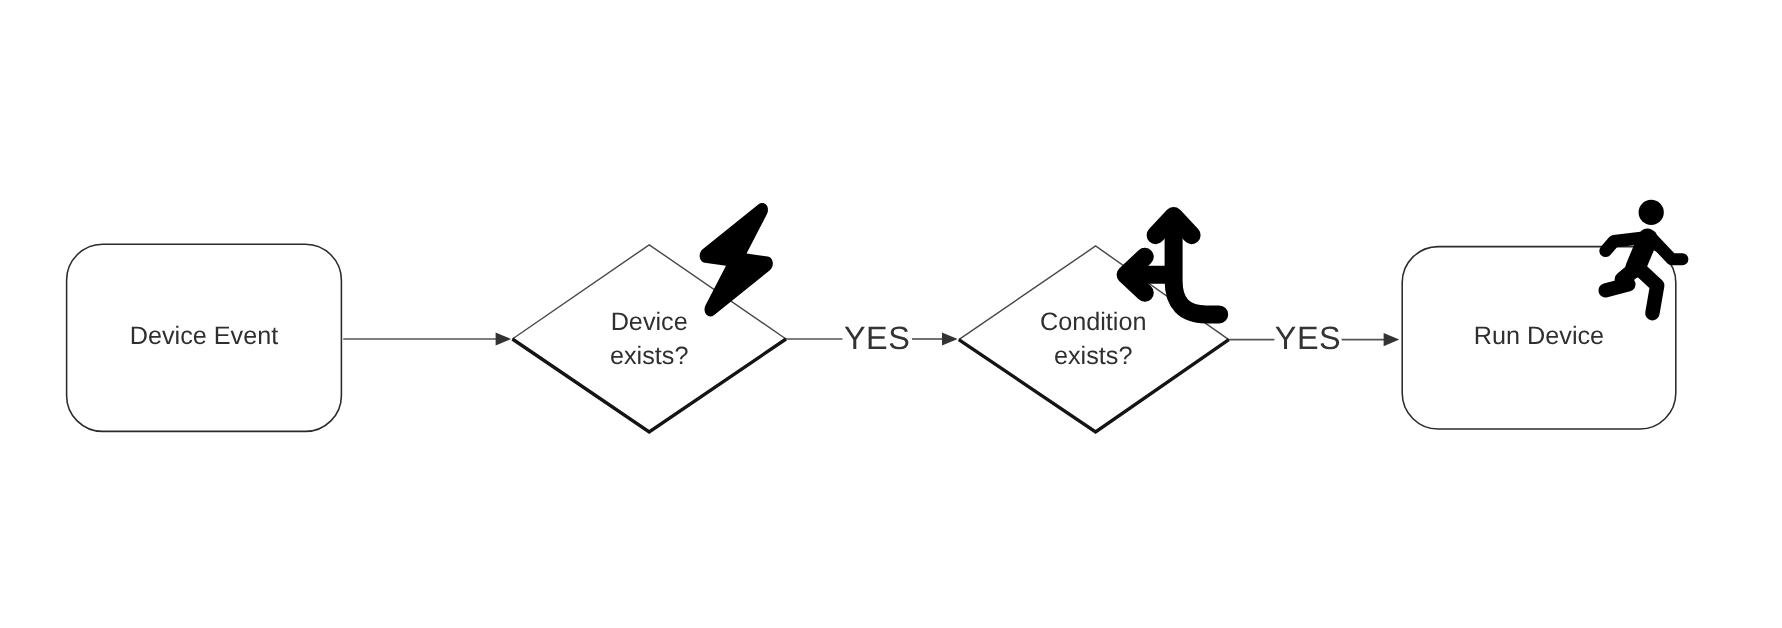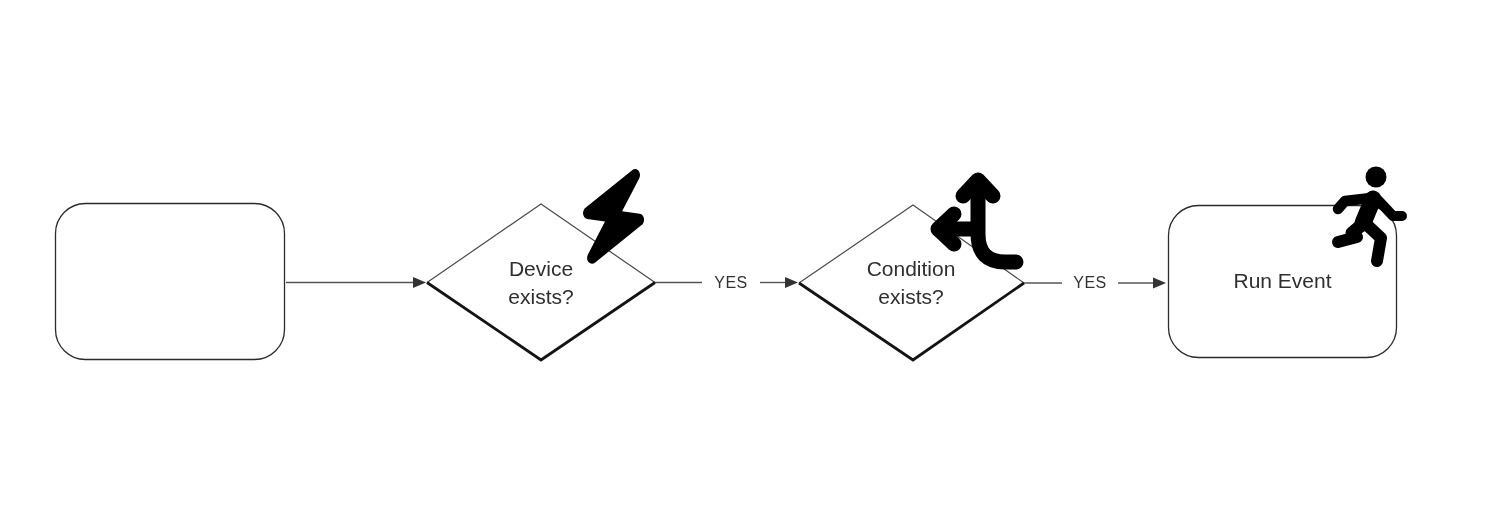--- a/index.html
+++ b/index.html
@@ -106,6 +106,7 @@
     </g>
   </svg>
 
+  <div class="node-label device">Device Event</div>
 
   <div class="node-label trigger">Device exists?</div>
 

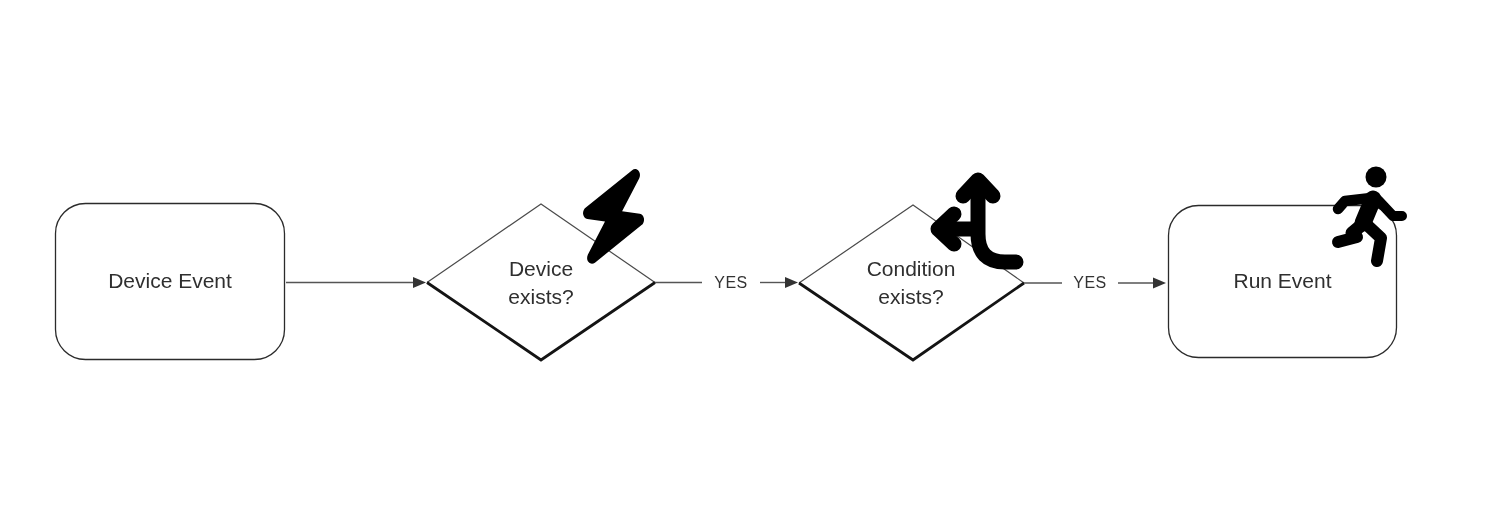--- a/index.html
+++ b/index.html
@@ -36,7 +36,7 @@
     display: flex;
     align-items: center;
     justify-content: center;
-    font-size: 16px;
+    font-size: 27px;
     color: #333333;
     letter-spacing: 0.5px;
     pointer-events: none;

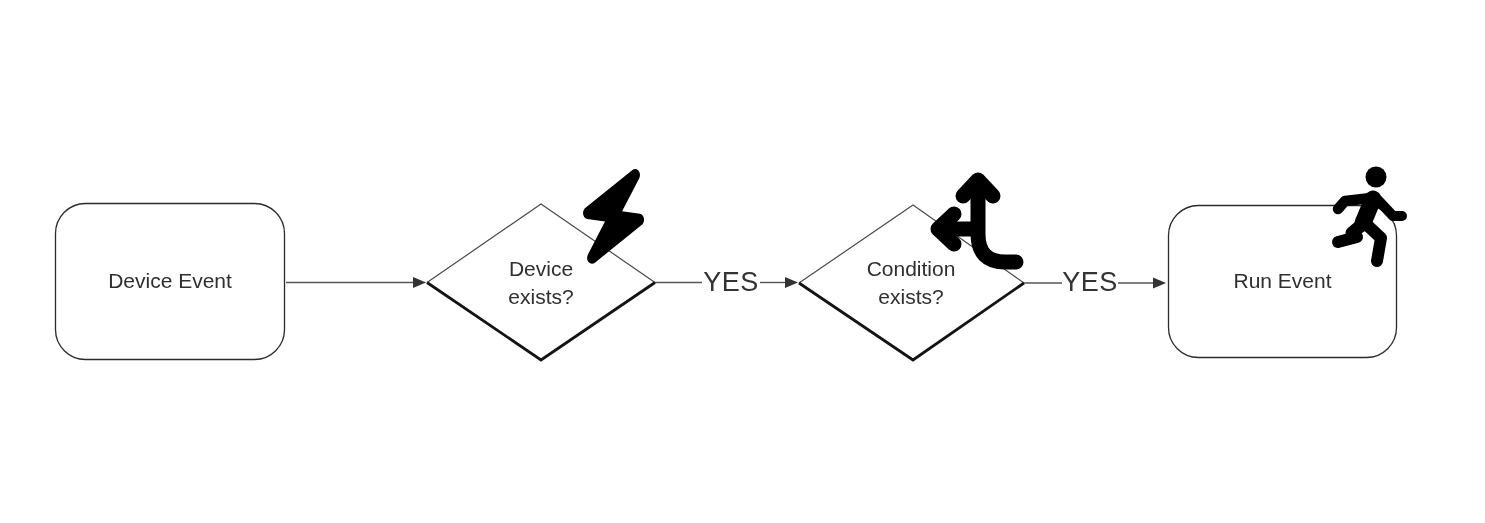--- a/index.html
+++ b/index.html
@@ -112,7 +112,7 @@
 
   <div class="node-label cond">Condition exists?</div>
 
-  <div class="node-label action">Run Event</div>
+  <div class="node-label action">Run Device</div>
 
   <div class="edge-label yes1">YES</div>
 

